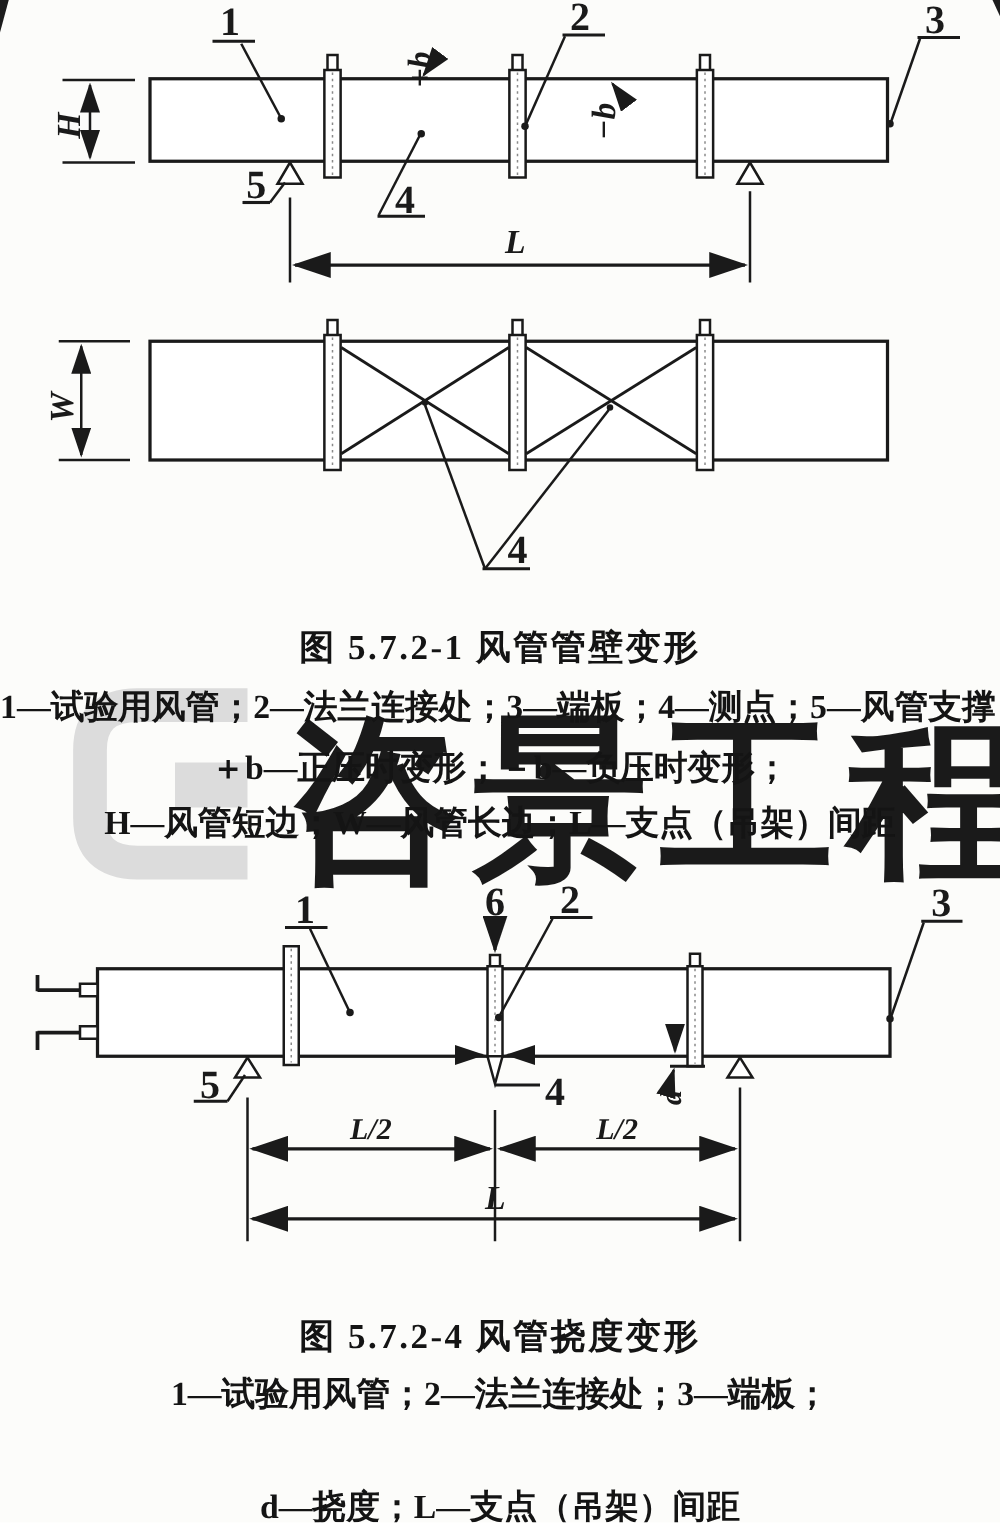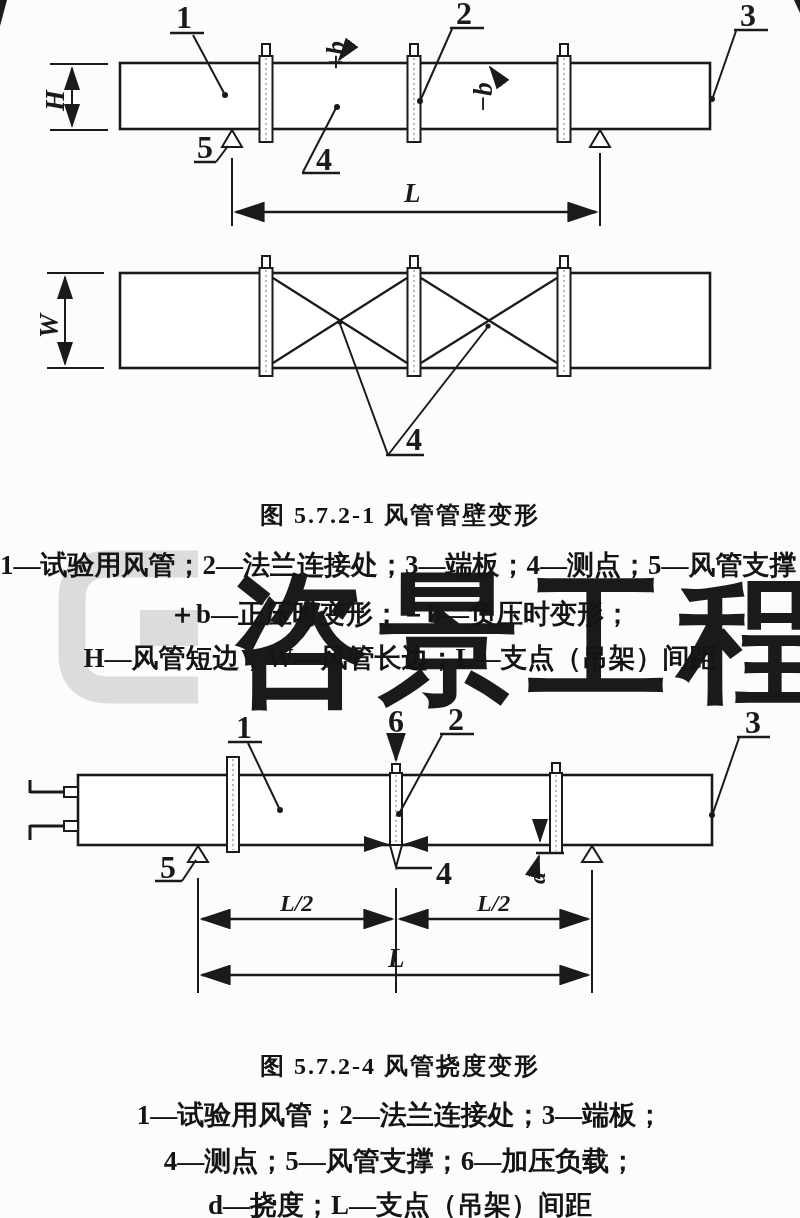--- a/index.html
+++ b/index.html
@@ -13,7 +13,7 @@
     position:absolute;left:0;width:800px;text-align:center;white-space:nowrap;
     font-weight:bold;font-size:27px;color:#141414;z-index:2;
   }
-  .cap.title{font-size:24px;letter-spacing:2px;}
+  .cap.title{font-size:28px;letter-spacing:2px;}
   .watermark{position:absolute;left:40px;top:536px;z-index:0;}
   svg text{fill:#1a1a1a;}
   .dg{font-family:"Liberation Serif","DejaVu Serif",serif;font-weight:bold;font-size:32px;}

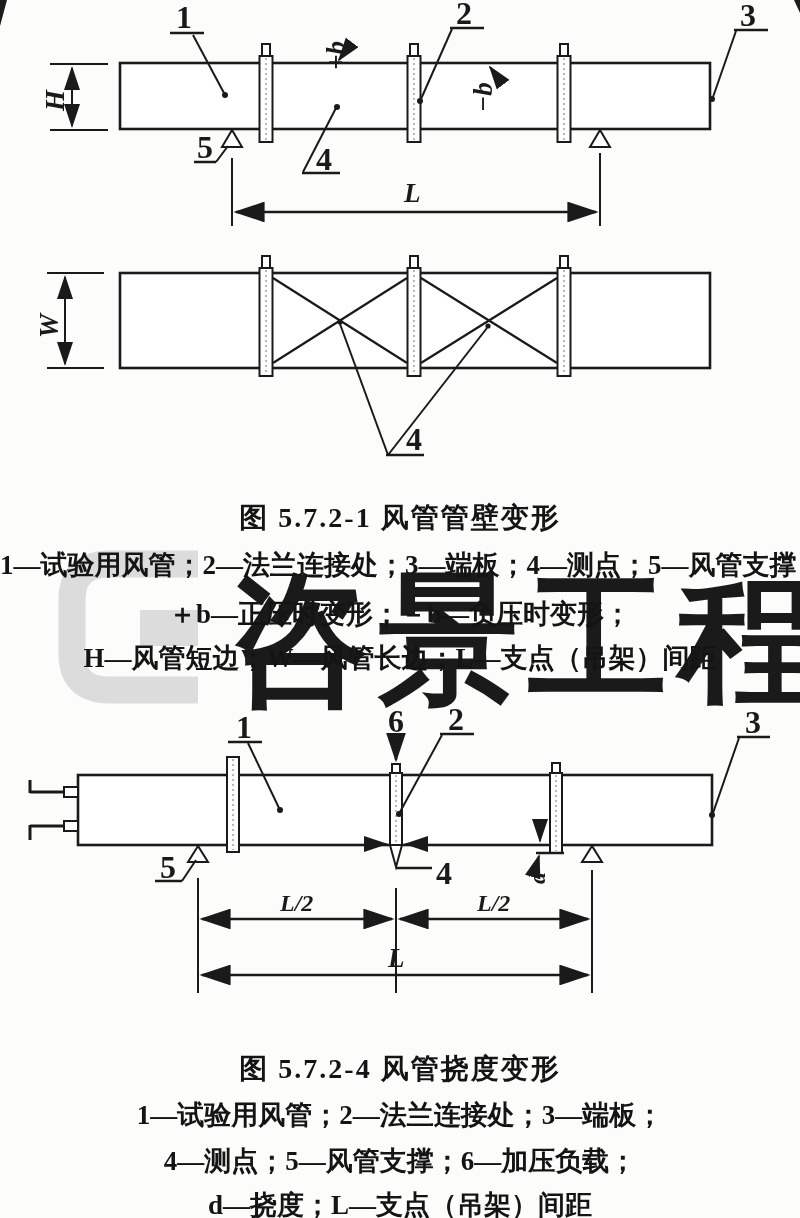--- a/index.html
+++ b/index.html
@@ -286,7 +286,6 @@
 
   <div class="cap title" style="top:1050px">图 5.7.2-4  风管挠度变形</div>
   <div class="cap" style="top:1097px">1—试验用风管；2—法兰连接处；3—端板；</div>
-  <div class="cap" style="top:1143px">4—测点；5—风管支撑；6—加压负载；</div>
   <div class="cap" style="top:1187px">d—挠度；L—支点（吊架）间距</div>
 
 </div>

